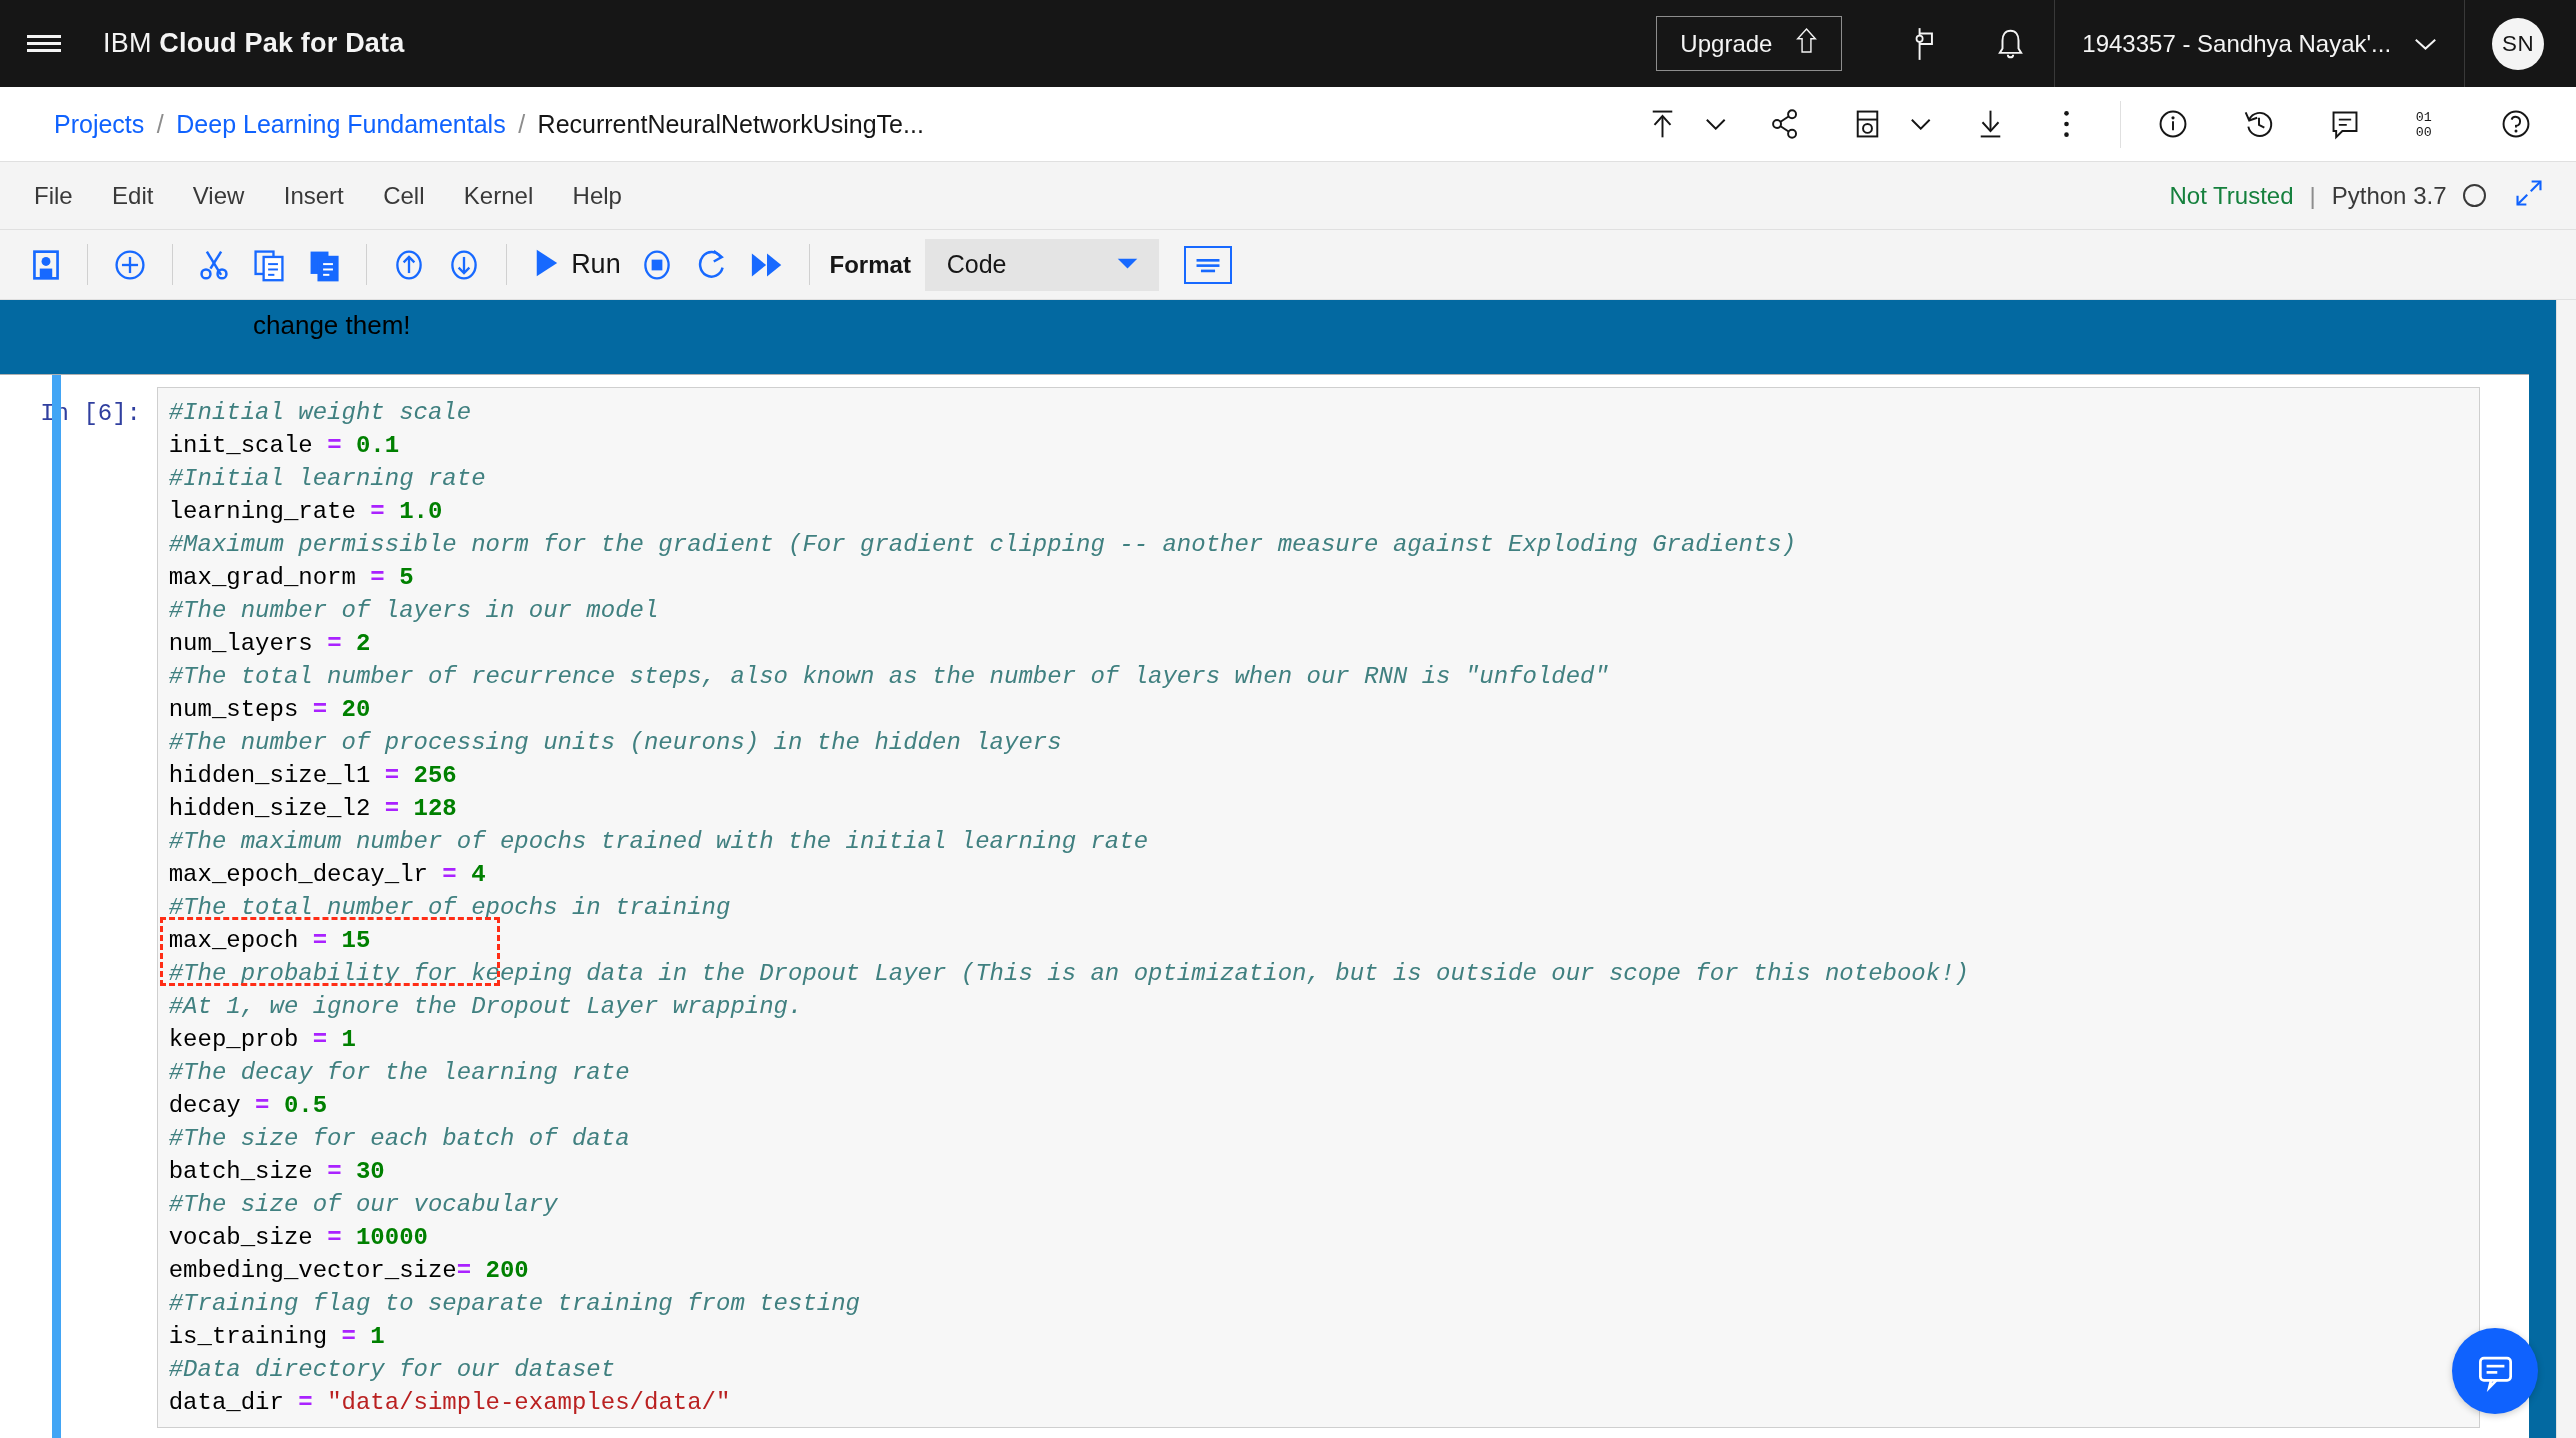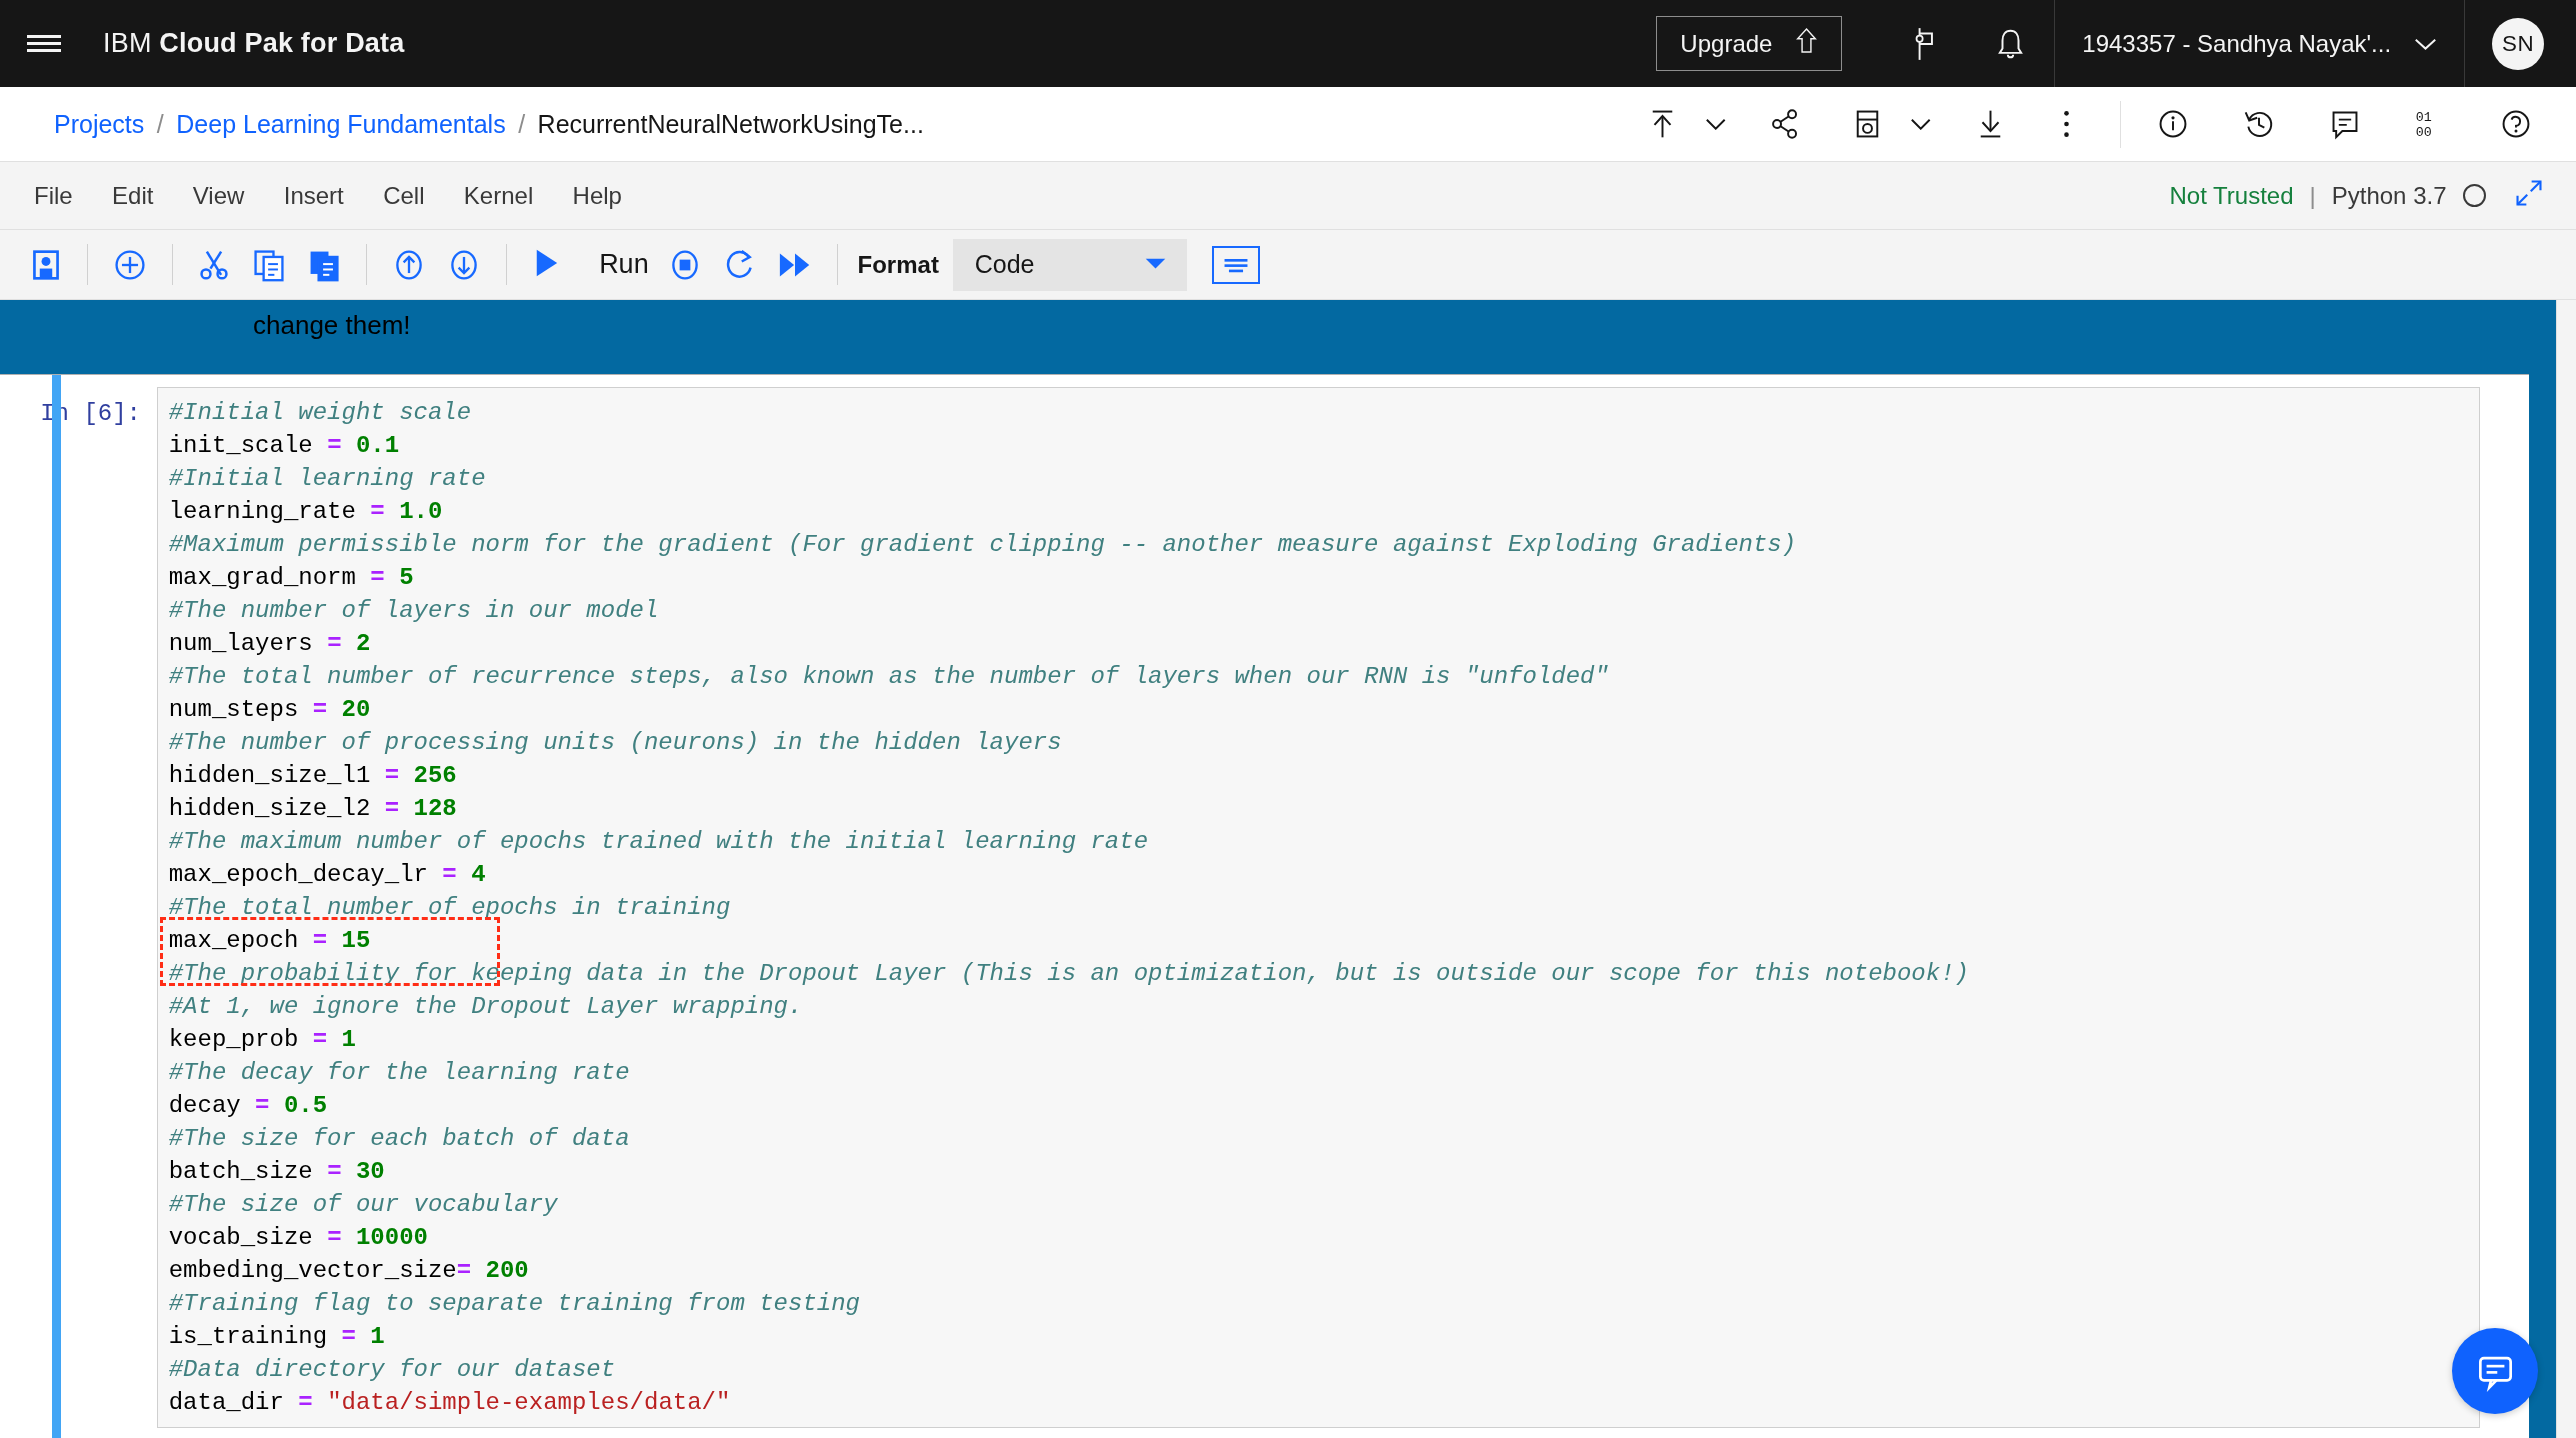--- a/index.html
+++ b/index.html
@@ -111,7 +111,7 @@
     display: flex; align-items: center; gap: 10.7px; cursor: pointer;
     padding: 0 9px 0 12.5px;
   }
-  .run-label { font-size: 27px; color: #161616; margin-left: 28px; }
+  .run-label { font-size: 27px; color: #161616; }
   .fmt-label { font-size: 24px; font-weight: 700; color: #161616; margin: 0 14.3px 0 5.4px; }
   .fmt-select {
     width: 234px; height: 52px; background: #e4e4e4; border: none;

